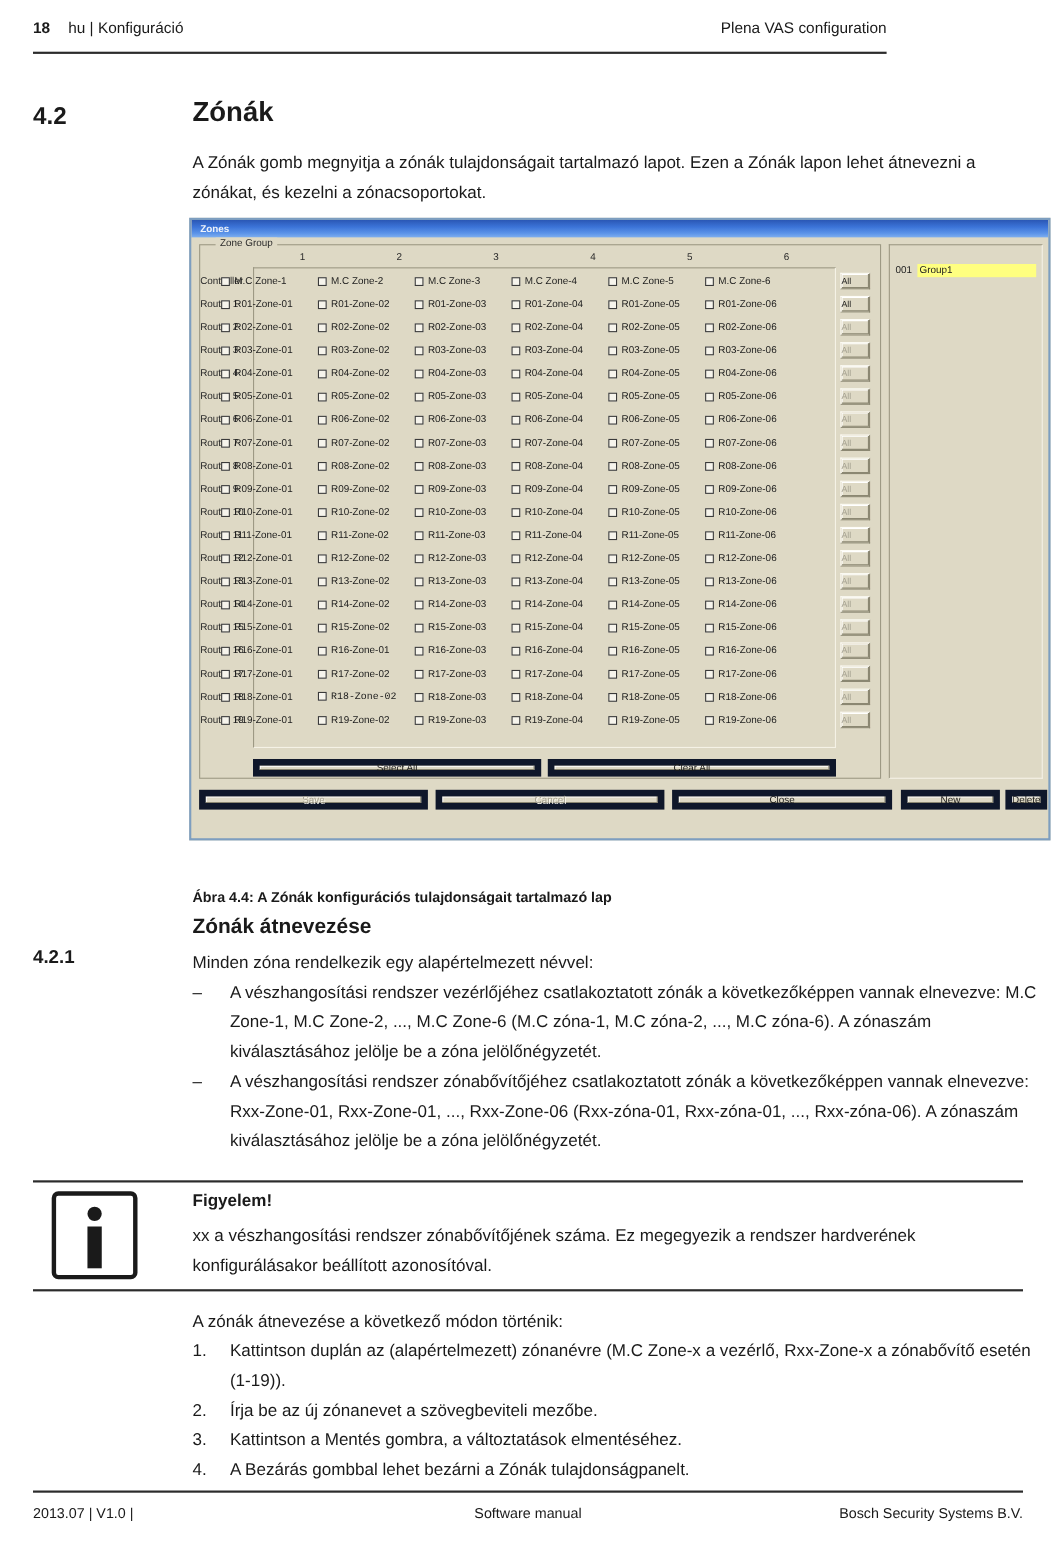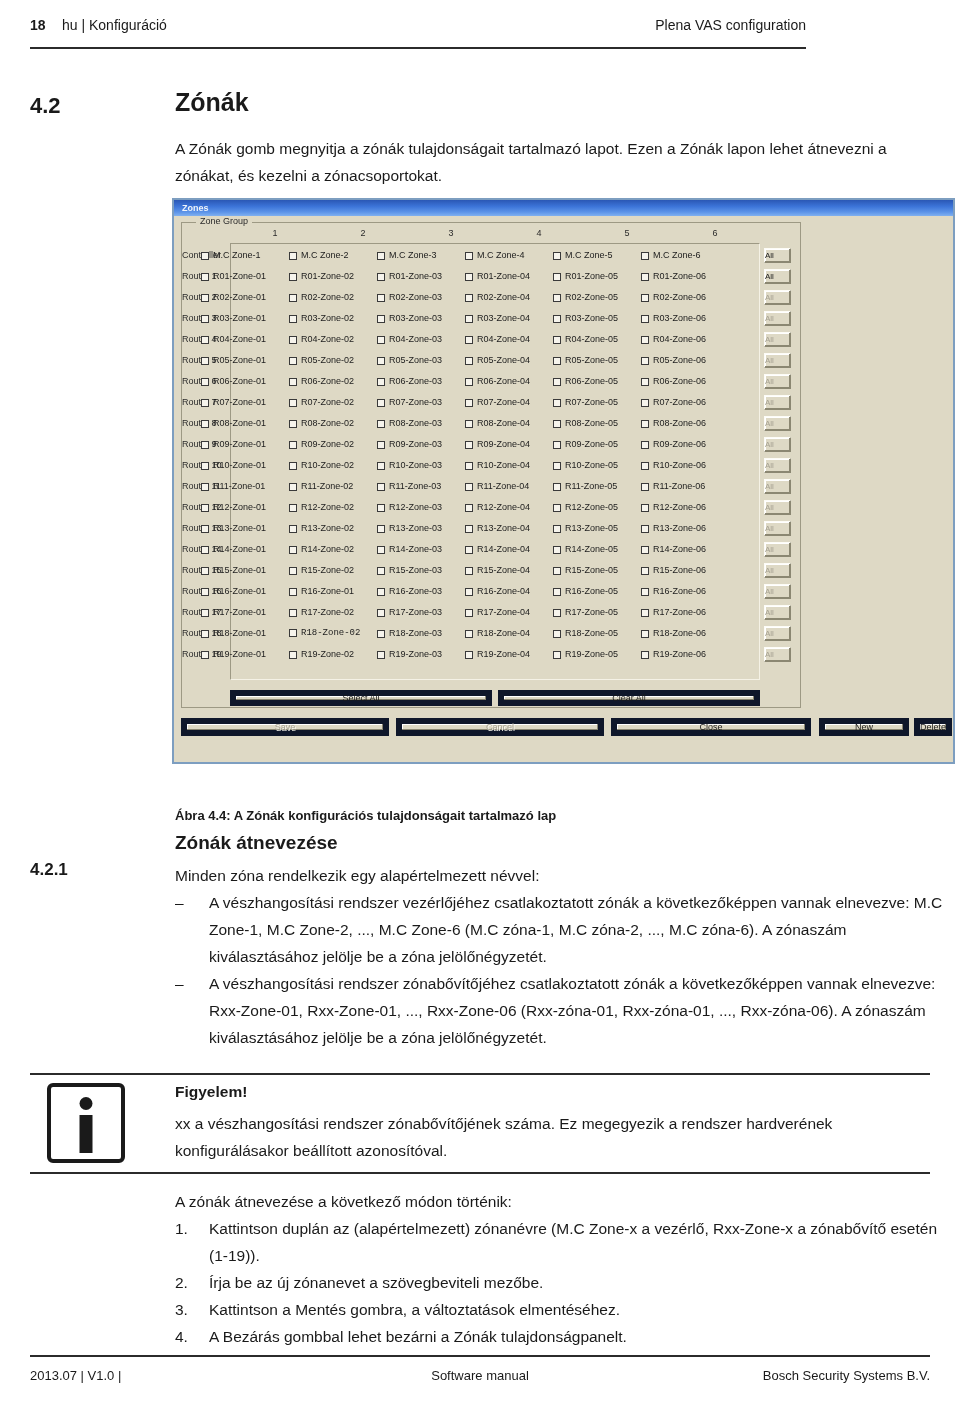--- a/index.html
+++ b/index.html
@@ -502,6 +502,12 @@
     <div class="wbtn btn-select-all">Select All</div>
     <div class="wbtn btn-clear-all">Clear All</div>
 
+    <div class="list-panel">
+      <div class="grp-row">
+        <span class="grp-idx">001</span>
+        <span class="grp-name" style="background: rgb(255, 255, 128);">Group1</span>
+      </div>
+    </div>
 
     <div class="wbtn btn-save disabled">Save</div>
     <div class="wbtn btn-cancel disabled">Cancel</div>

